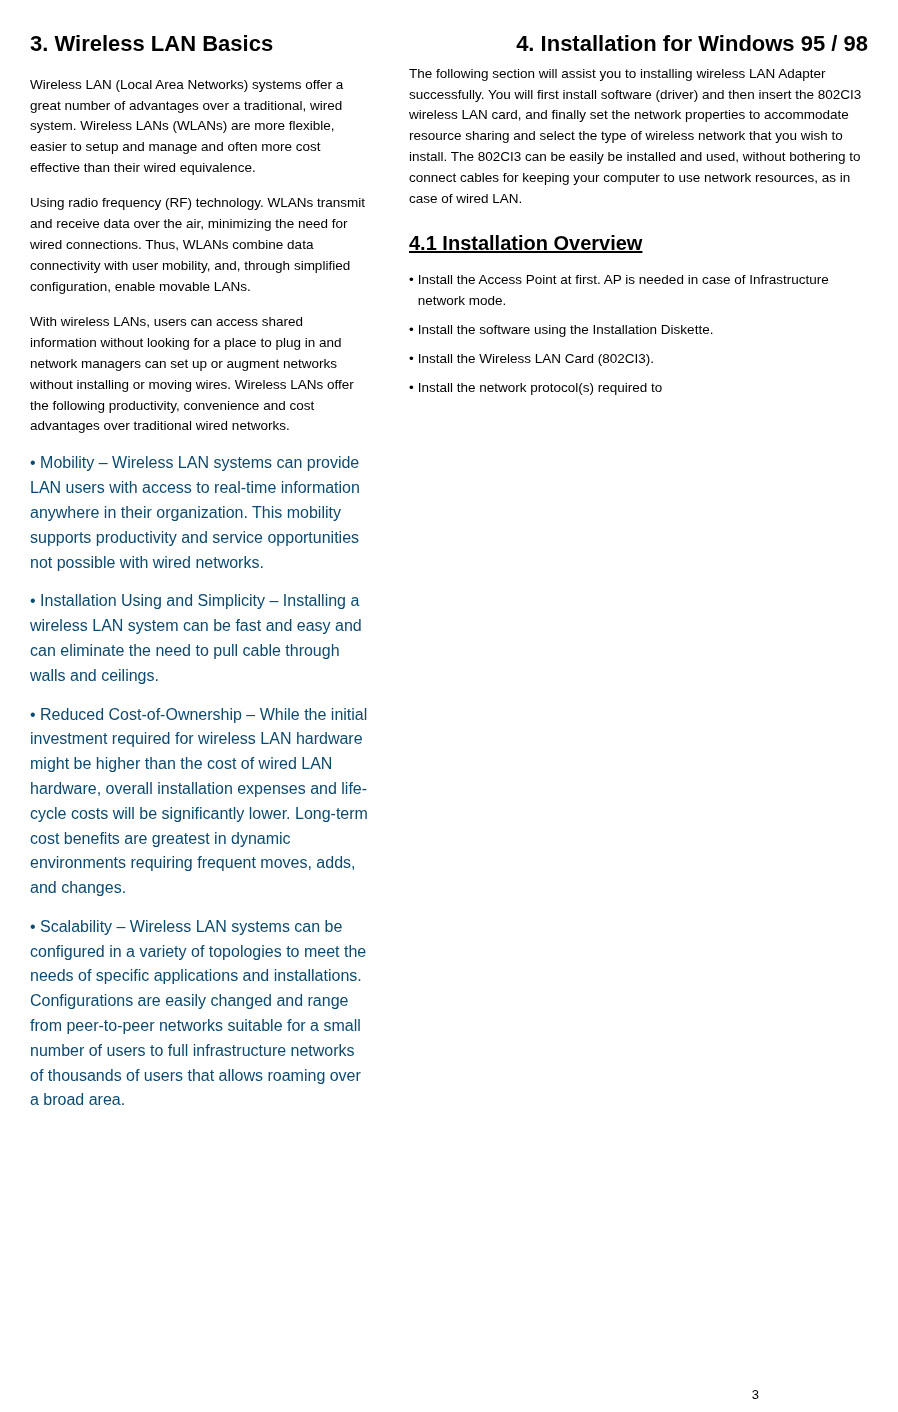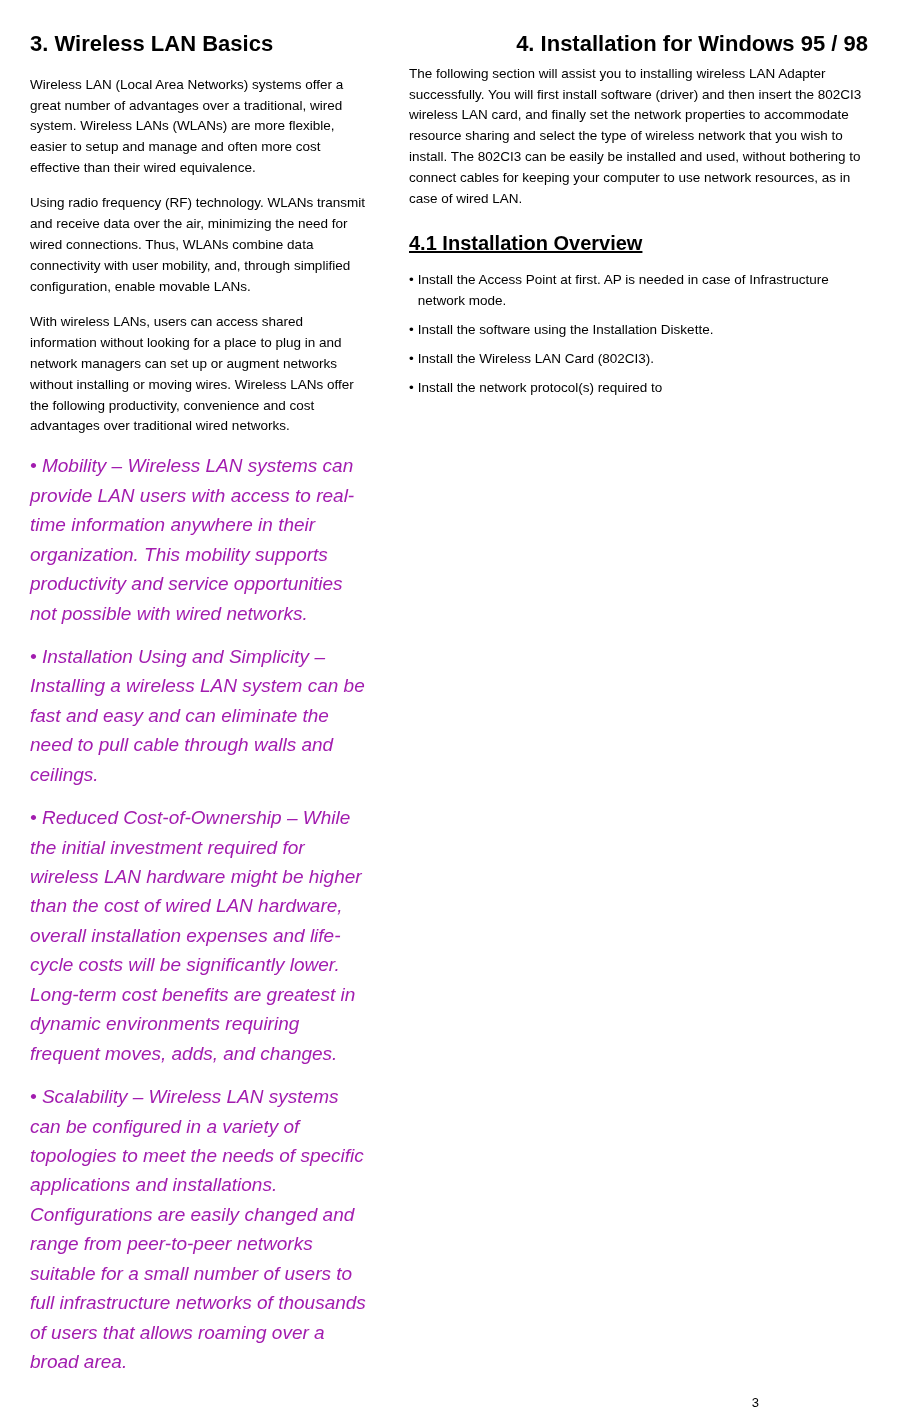--- a/index.html
+++ b/index.html
@@ -63,12 +63,11 @@
     }
 
     .bullet-item {
-      font-size: 19px;
+      font-size: 16px;
       line-height: 1.55;
       margin-bottom: 14px;
-      color: #a21caf;
+      color: #0c4a6e;
       padding-left: 0;
-      font-style: italic;
     }
 
     .bullet-item::before {

